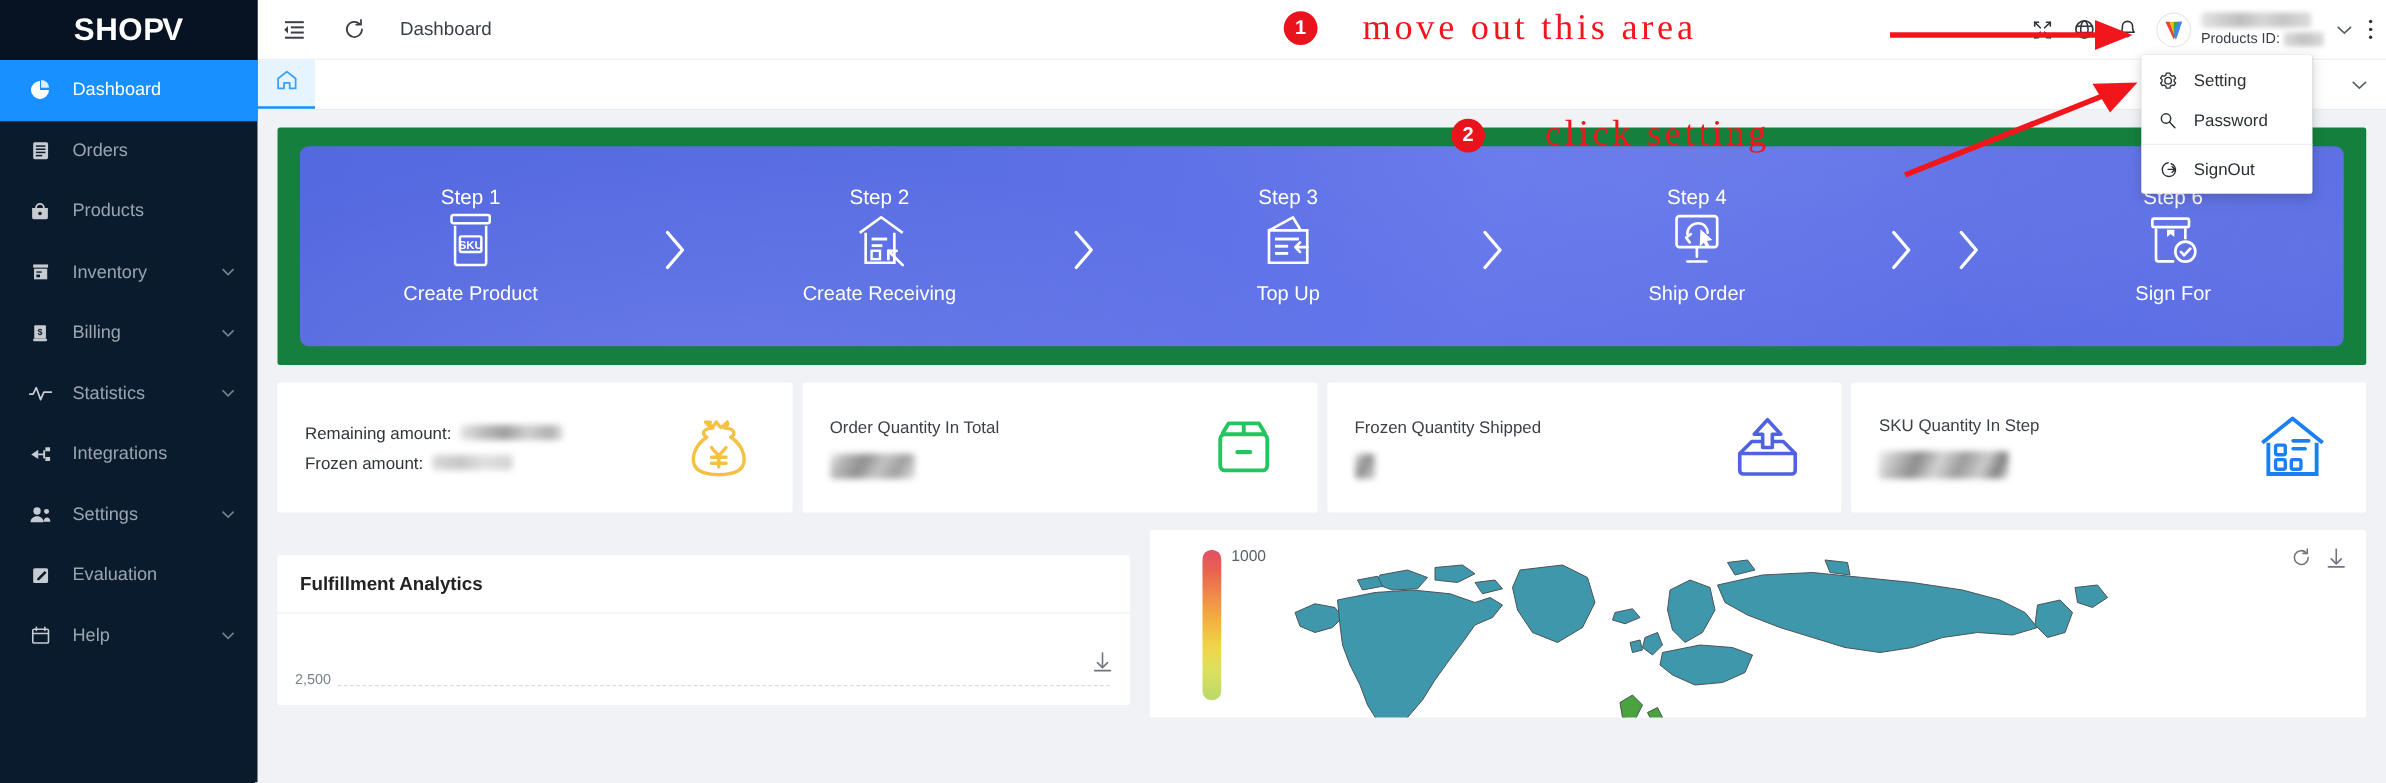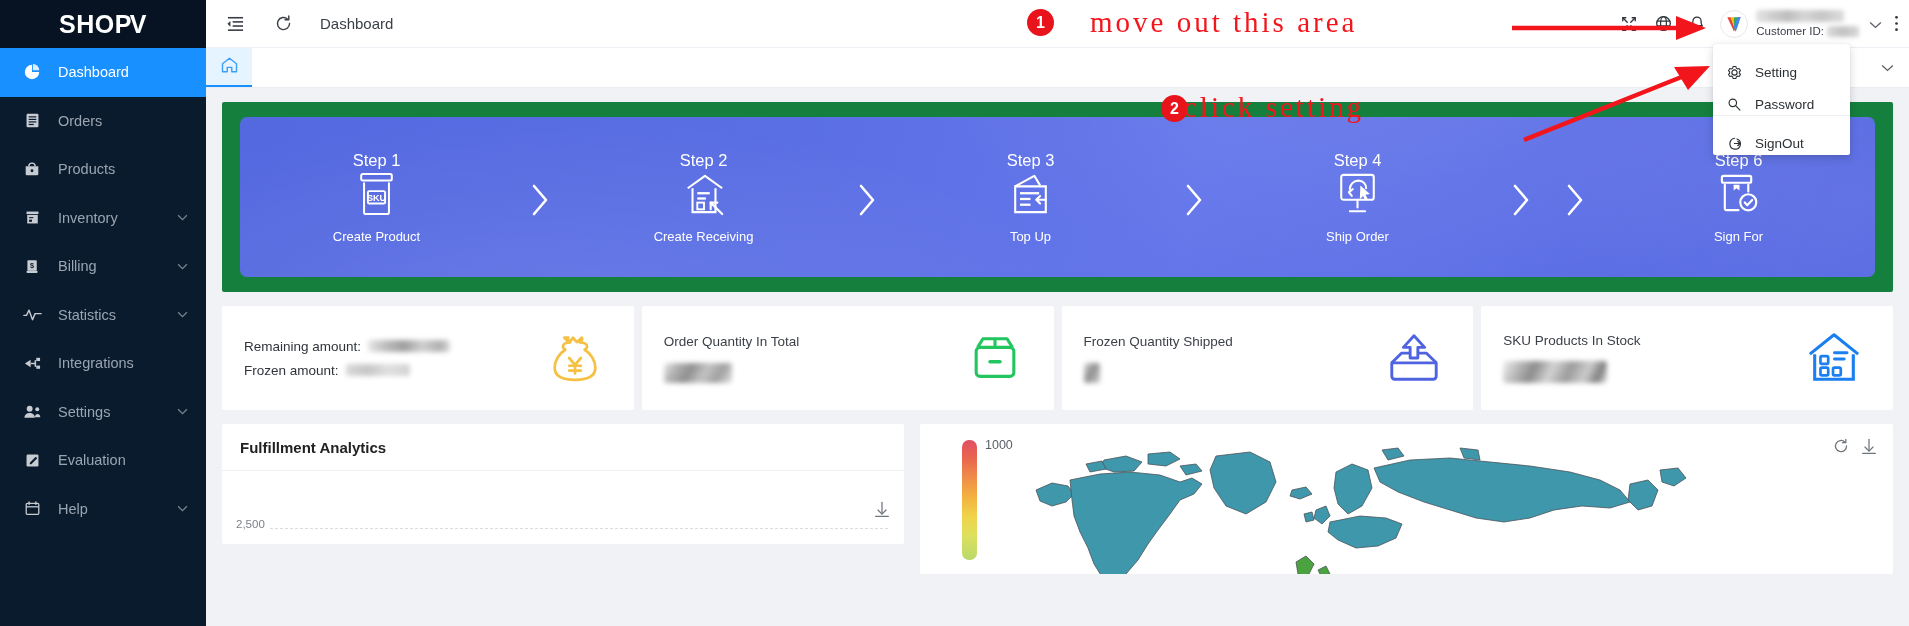--- a/index.html
+++ b/index.html
@@ -406,7 +406,7 @@
         <div class="user-block">
           <div class="user-name-blur"></div>
           <div class="cust-row">
-            <span>Customer ID:</span>
+            <span>Products ID:</span>
             <span class="cust-blur"></span>
           </div>
         </div>

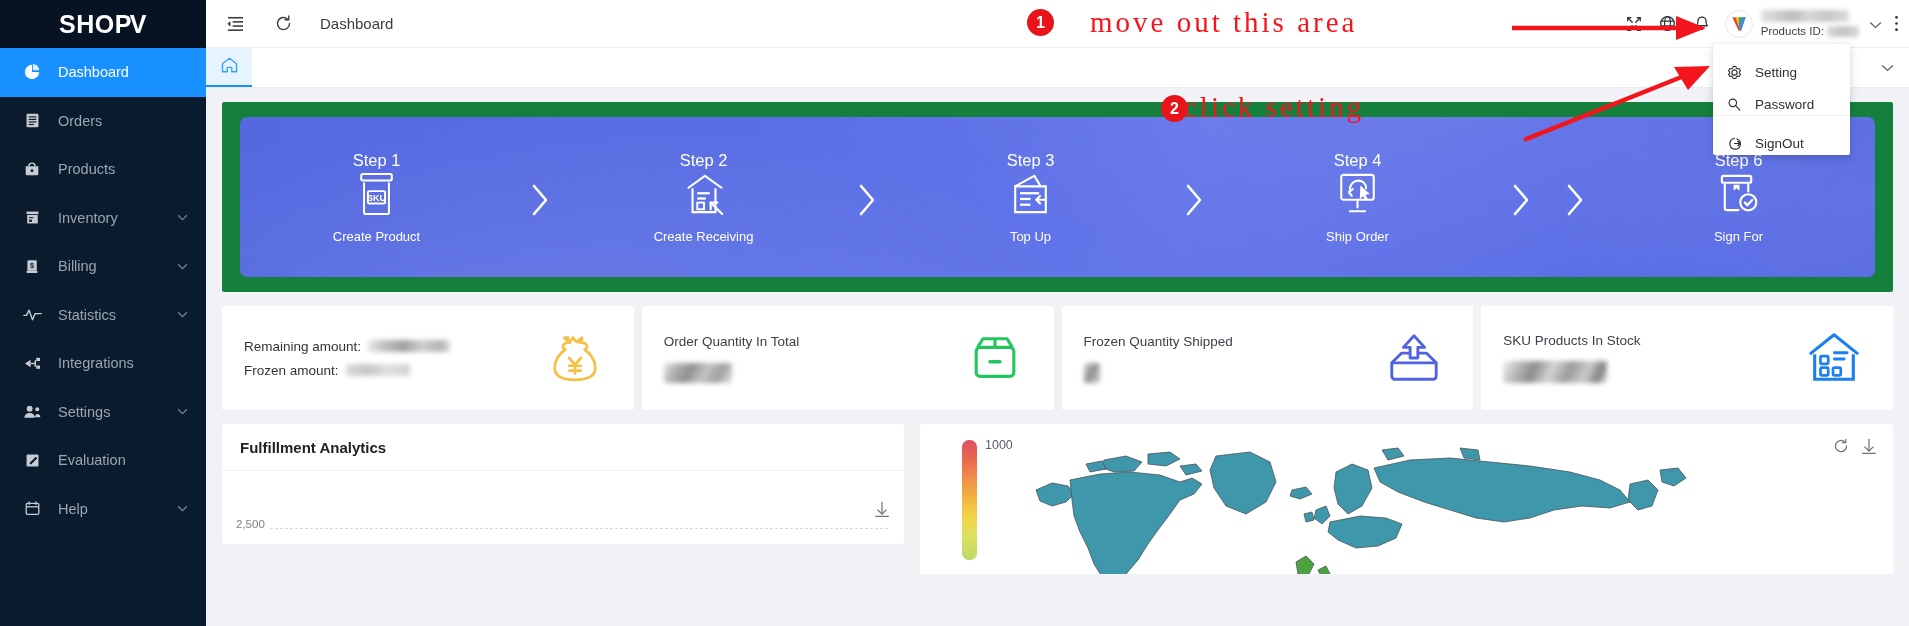--- a/index.html
+++ b/index.html
@@ -181,7 +181,7 @@
     z-index: 40; padding: 4px 0;
   }
   .umi {
-    height: 32px; display: flex; align-items: flex-end; padding-left: 14px;
+    height: 32px; display: flex; align-items: center; padding-left: 14px;
     font-size: 13.5px; color: #2b3034; cursor: pointer;
   }
   .umi-ico { width: 17px; margin-right: 11px; display:flex; align-items:center; color:#2b3034; }

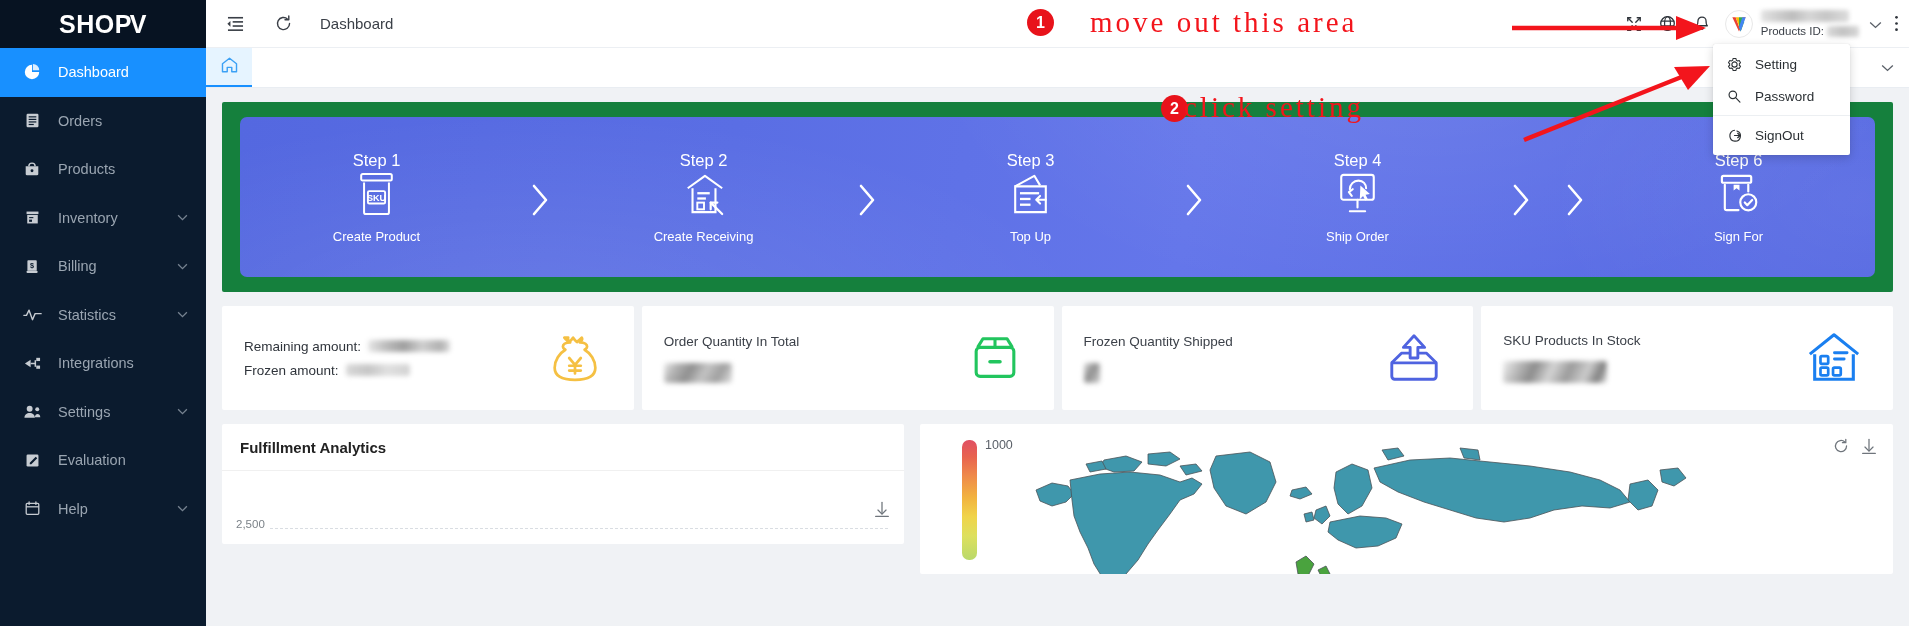--- a/index.html
+++ b/index.html
@@ -748,7 +748,7 @@
   <div class="anno" style="left:1161px; top:95px;">
     <div class="badge">2</div>
   </div>
-  <div class="anno anno-text" style="left:1184px; top:91px;text-align:right;">click setting</div>
+  <div class="anno anno-text" style="left:1236px; top:91px;text-align:right;">click setting</div>
   <svg class="anno" style="left:1520px; top:60px;" width="200" height="90">
     <path d="M4 80 L164 16" stroke="#f3151c" stroke-width="4.5" fill="none"></path>
     <path d="M190 6 L154 7 L168 30 Z" fill="#f3151c"></path>

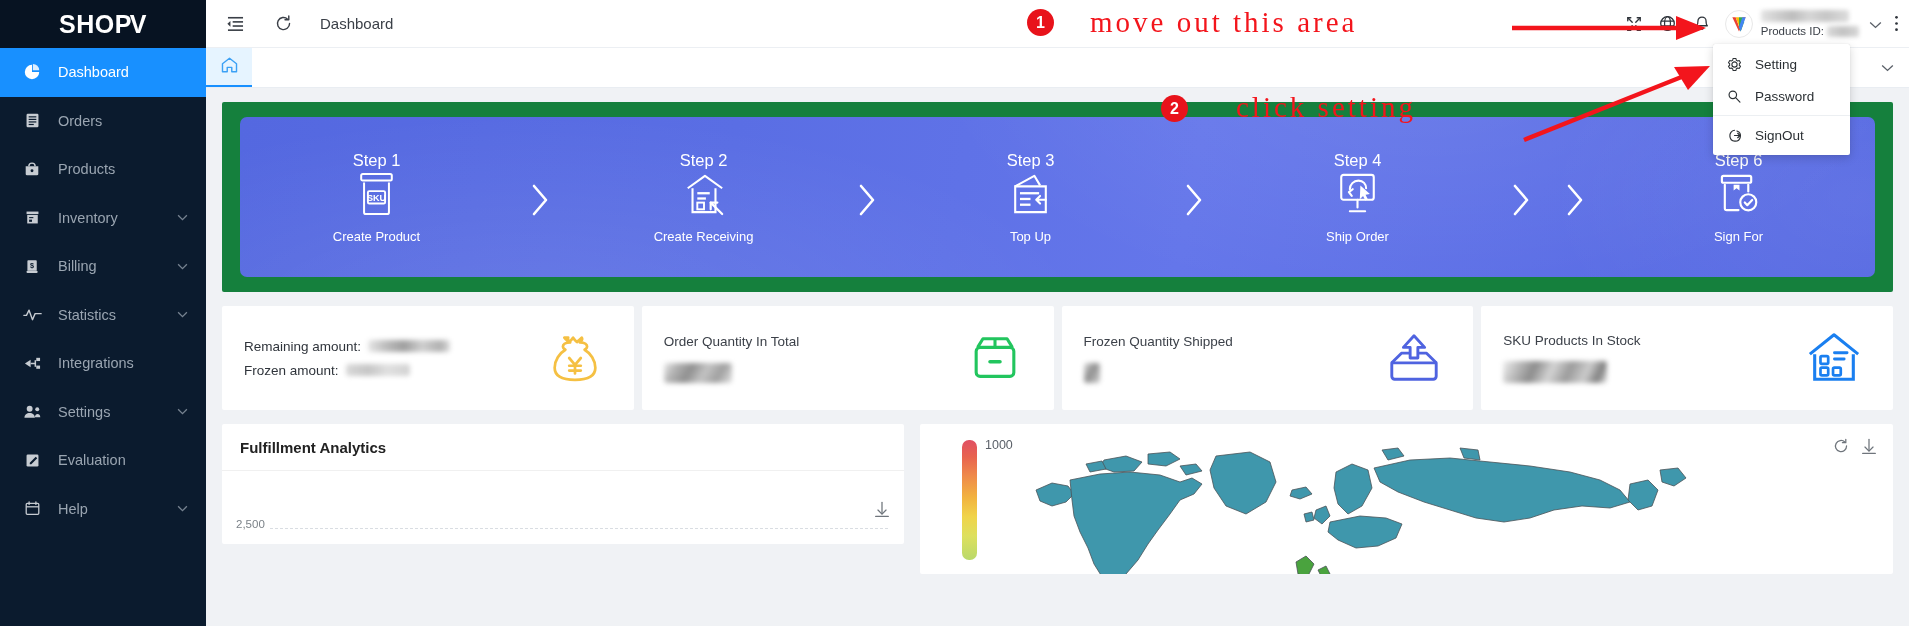--- a/index.html
+++ b/index.html
@@ -125,7 +125,7 @@
   .step-title { color: #ffffff; font-size: 16.5px; margin-bottom: 10px; }
   .step-ico { height: 28px; display: flex; align-items: center; justify-content: center; }
   .step-ico svg { display: block; }
-  .step-label { color: #ffffff; font-size: 13px; margin-top: 21px; }
+  .step-label { color: #ffffff; font-size: 16px; margin-top: 21px; }
   .step-arrow {
     width: 54px; display: flex; align-items: center; justify-content: center;
     position: relative; z-index: 2; padding-top: 6px;

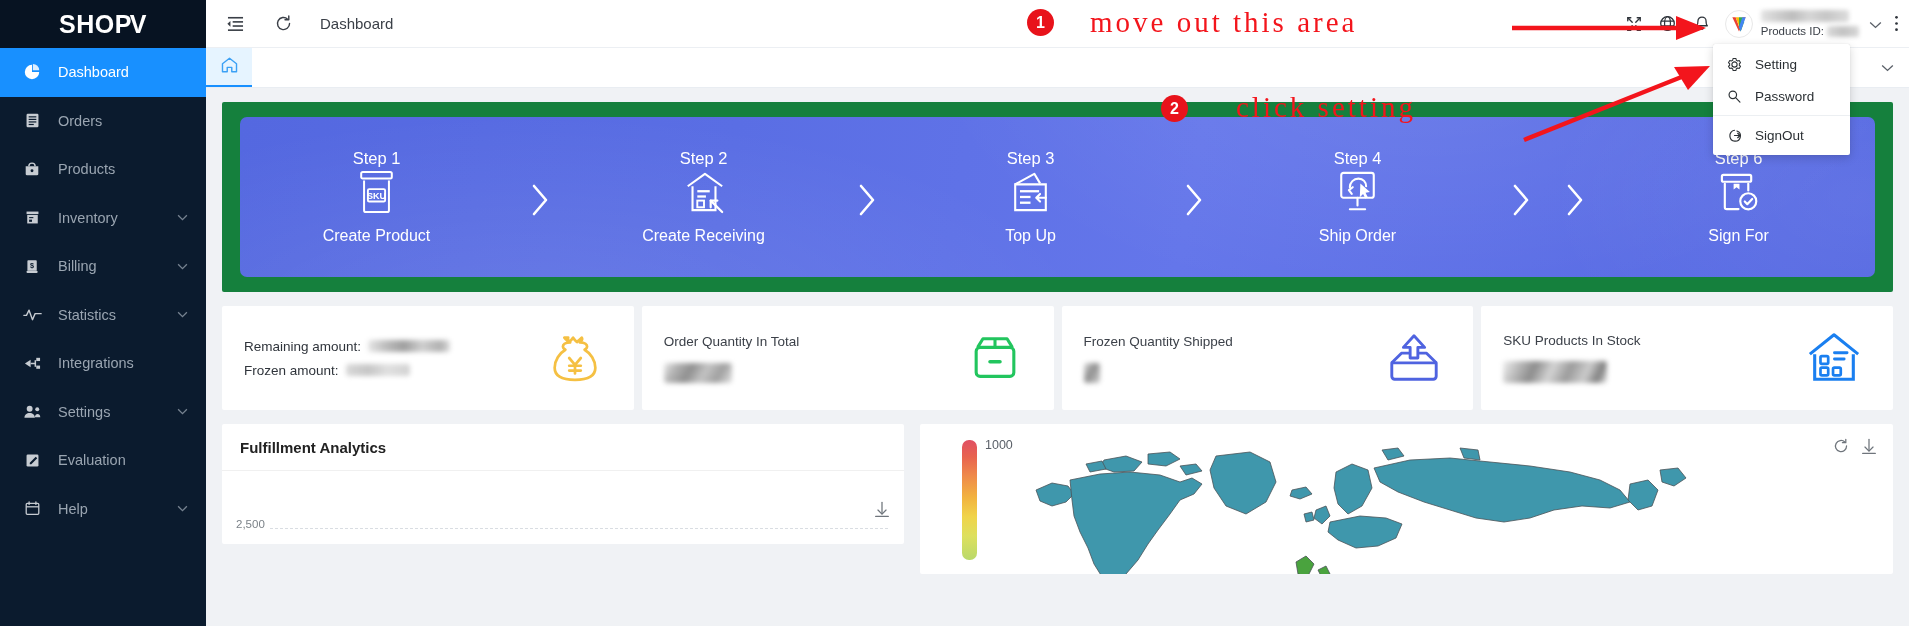--- a/index.html
+++ b/index.html
@@ -604,7 +604,7 @@
 
         <div class="stat-card">
           <div class="stat-left">
-            <div class="stat-title">SKU Products In Stock</div>
+            <div class="stat-title">SKU Quantity In Step</div>
             <div class="blur-bar" style="width:104px;height:22px;margin-top:13px;background:linear-gradient(115deg,#f0f0f0,#c0c0c0 14%,#8c8c8c 30%,#d4d4d4 46%,#9b9b9b 62%,#cdcdcd 78%,#7f7f7f 90%,#ececec)"></div>
           </div>
           <div class="stat-ico">

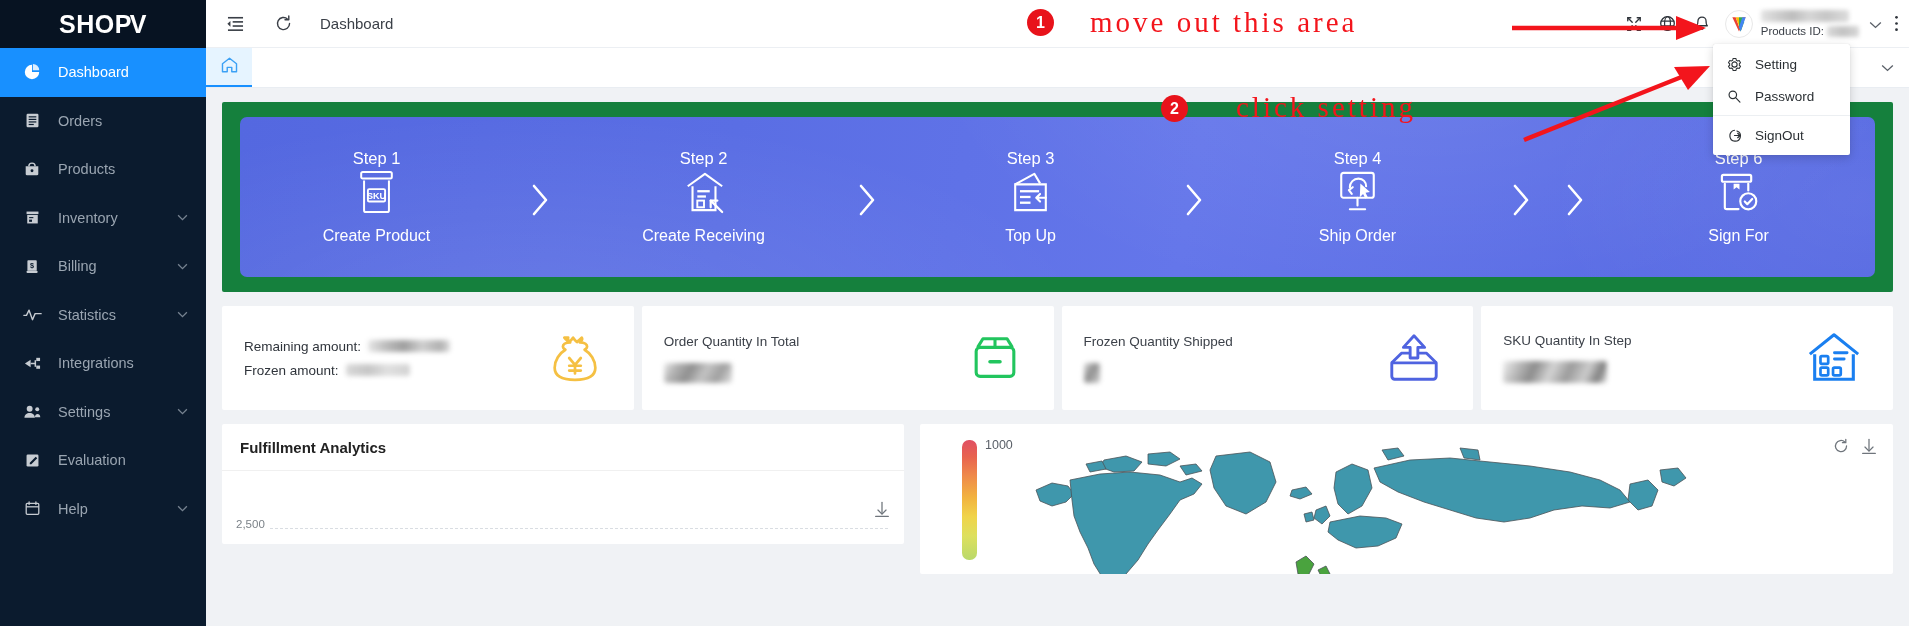--- a/index.html
+++ b/index.html
@@ -147,7 +147,7 @@
   
   .bottom-row { display: flex; gap: 16px; margin-top: 14px; }
   .panel { background: #fff; border-radius: 2px; position: relative; }
-  .panel-left { width: 682px; height: 120px; }
+  .panel-left { width: 682px; height: 120px; margin-top: 20px; }
   .panel-head {
     height: 47px; display: flex; align-items: center; padding: 0 18px;
     border-bottom: 1px solid #f0f0f0; font-size: 15px; color: #222; font-weight: 700;

